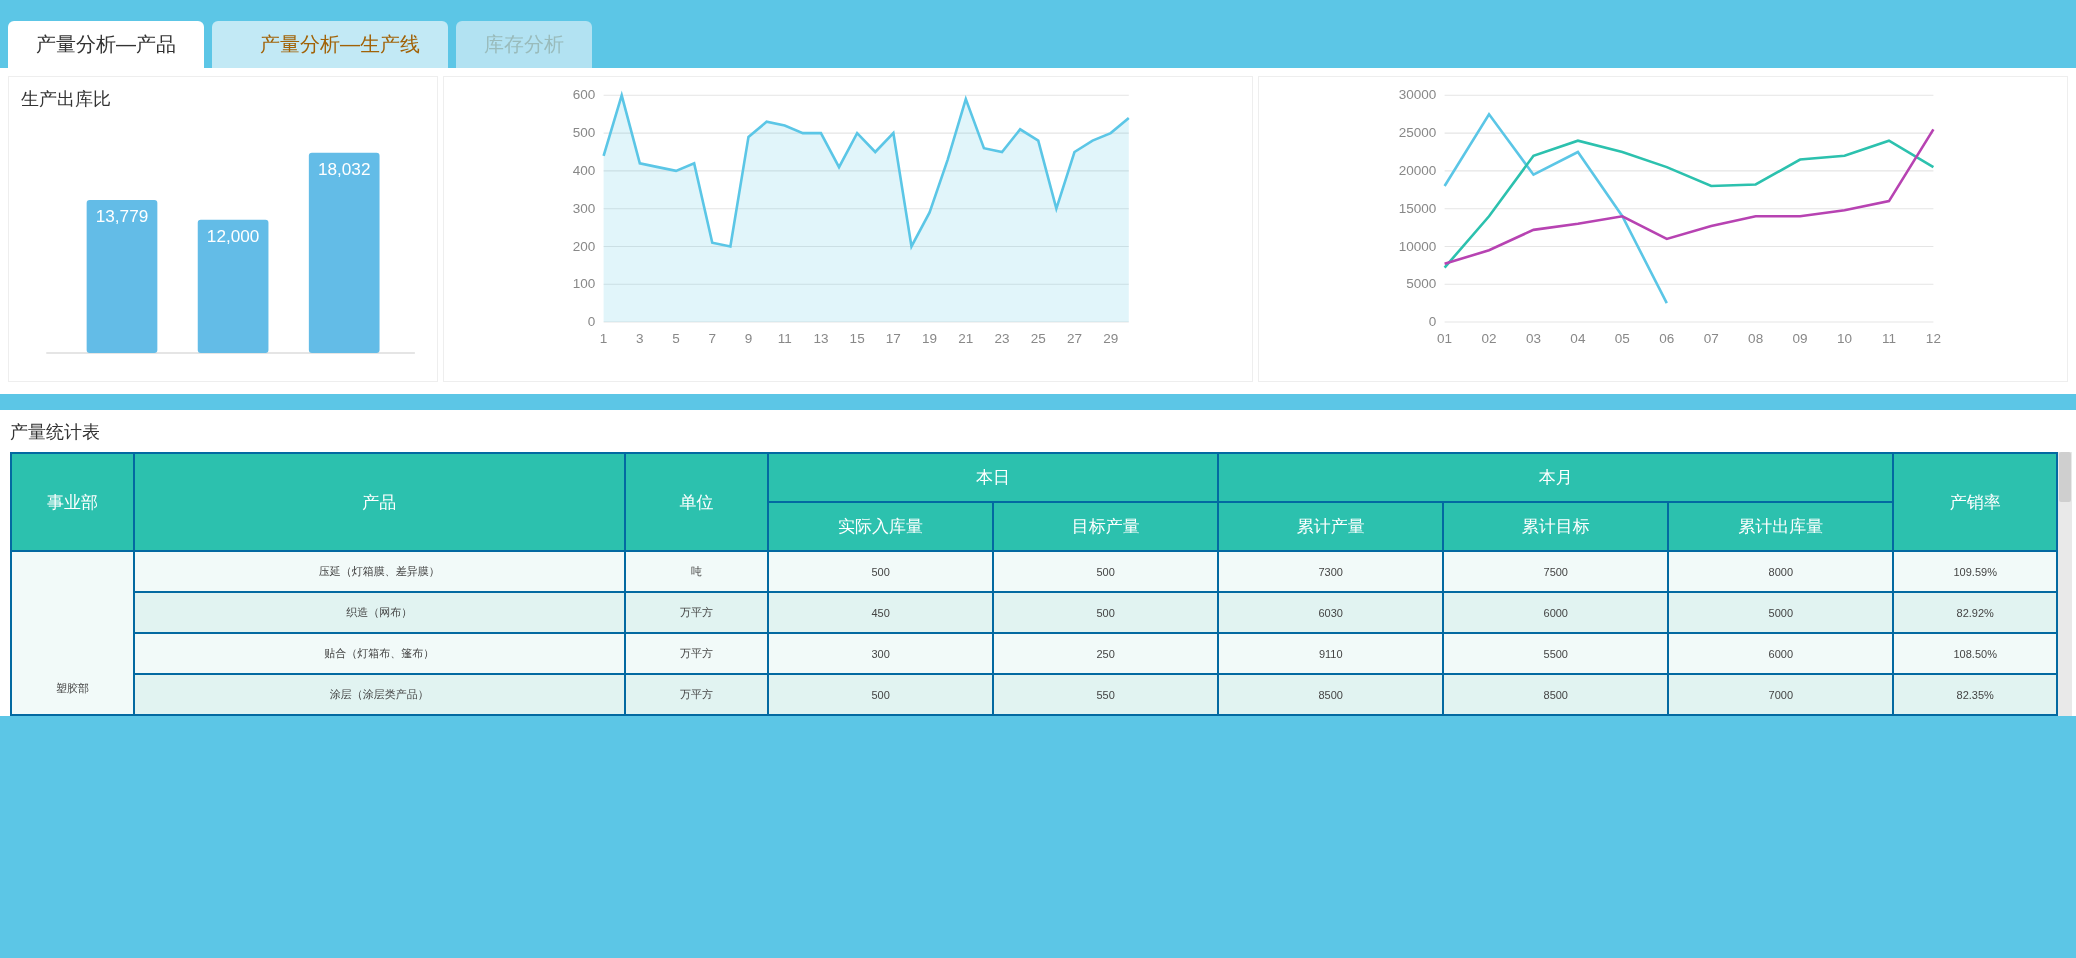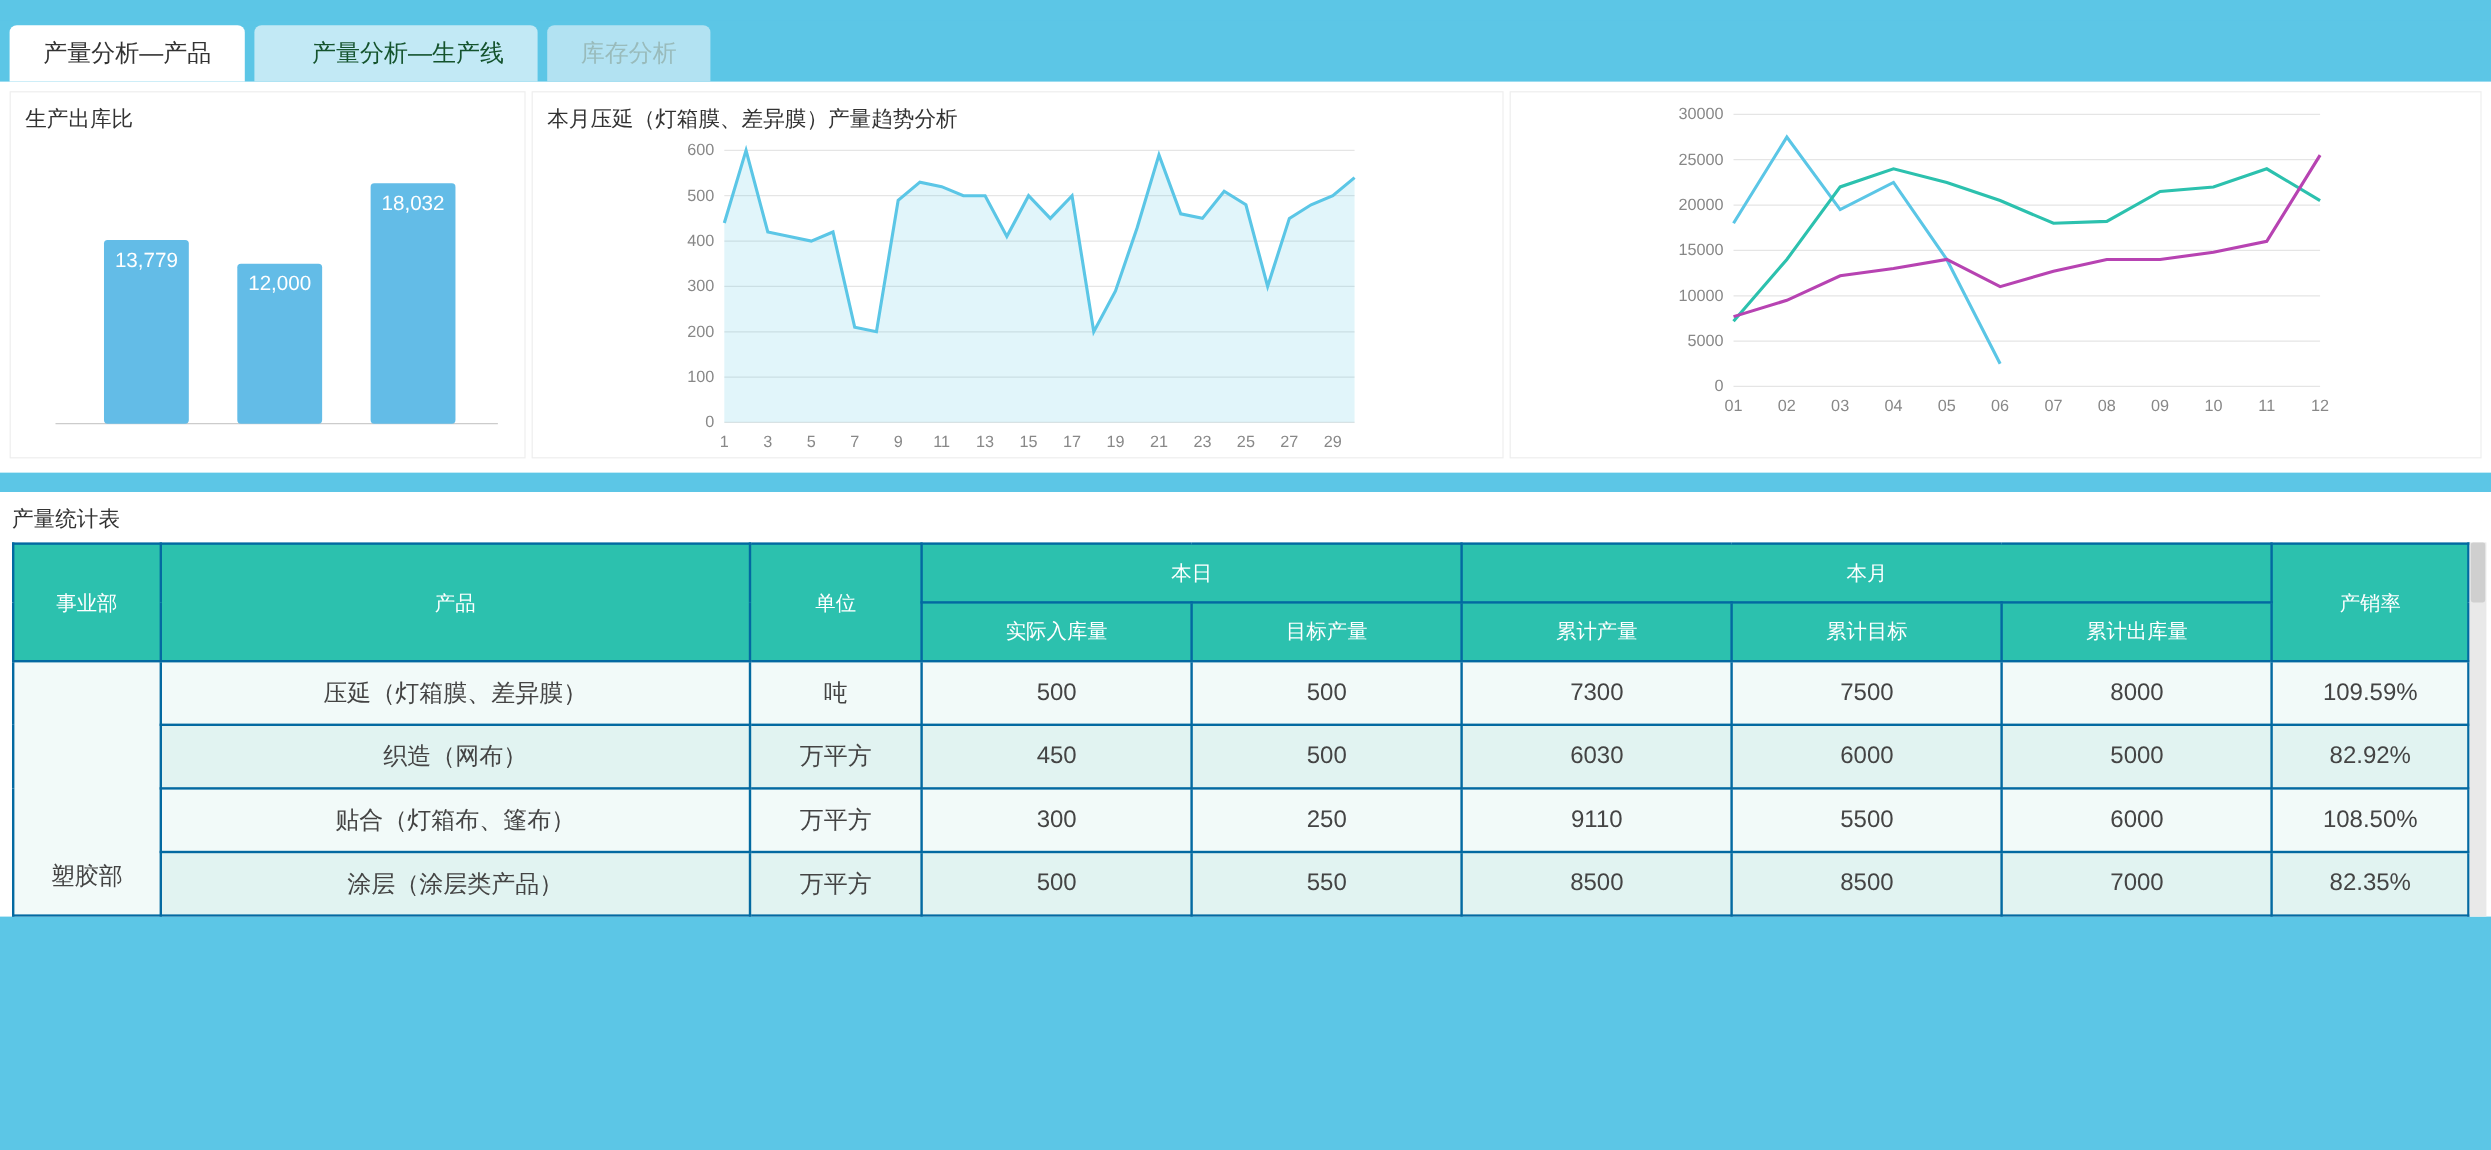--- a/index.html
+++ b/index.html
@@ -28,7 +28,7 @@
     background: #fff;
     color: #333;
   }
-  .tab.inactive-a { background: #C2E9F5; color: #14532d; padding-left: 48px; }
+  .tab.inactive-a { background: #C2E9F5; color: #a16207; padding-left: 48px; }
   .tab.inactive-b { background: #B2E2F2; color: #9bb; }
 
   .row-cards {

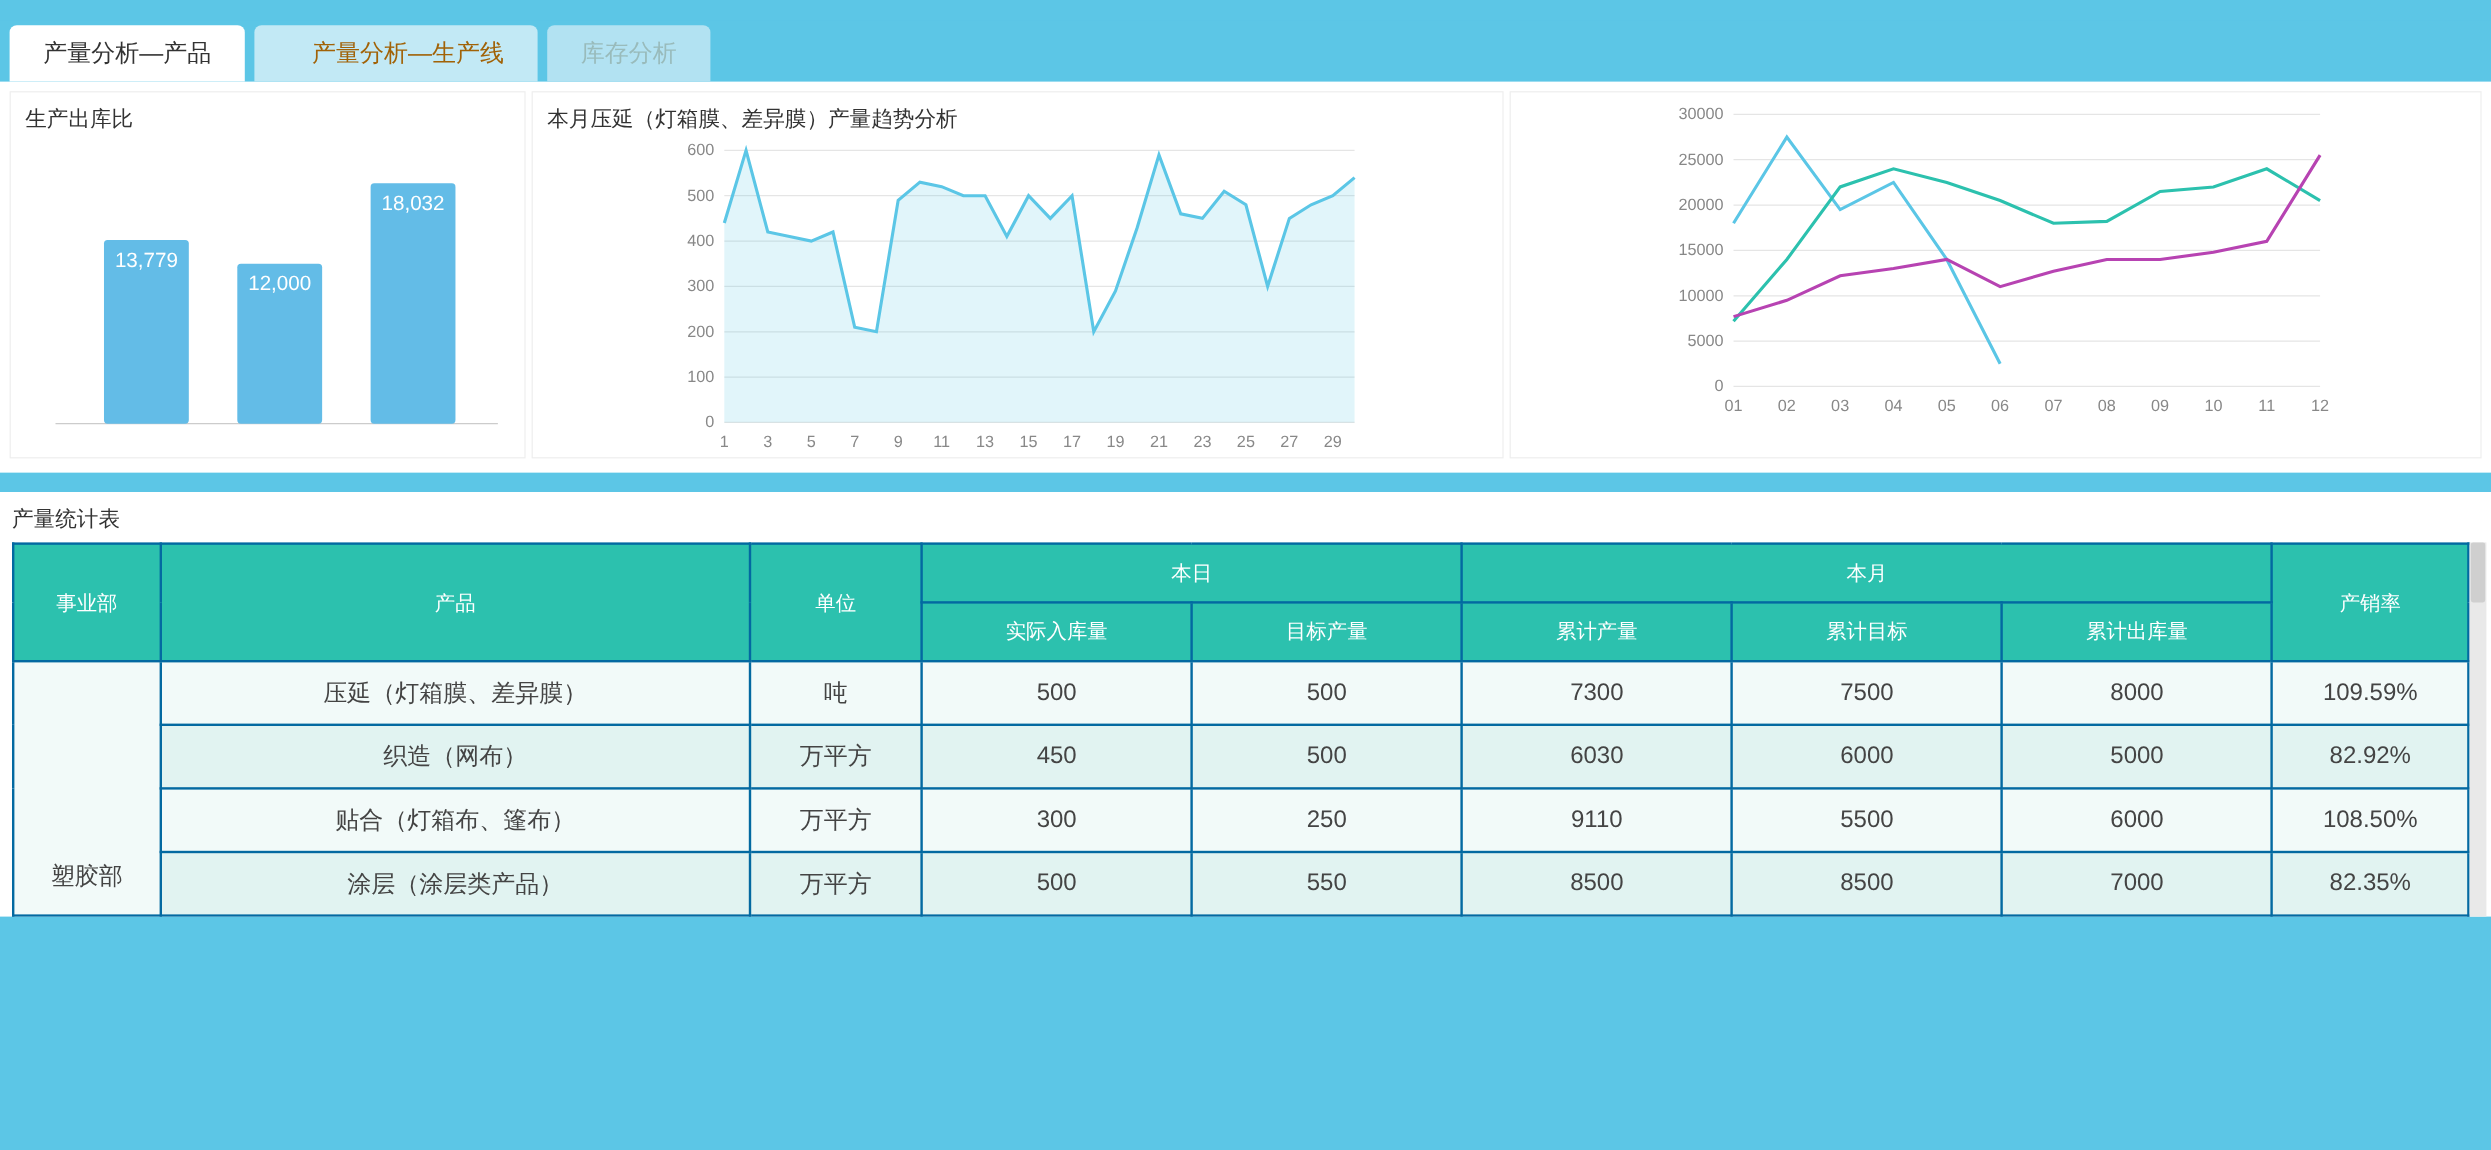--- a/index.html
+++ b/index.html
@@ -119,7 +119,6 @@
   </div>
 
   <div class="card">
-    <div class="card-title">本月压延（灯箱膜、差异膜）产量趋势分析</div>
     <div class="chart-wrap" id="line1-chart">
         <svg viewBox="0 0 560 250" width="100%" height="100%">
           <line x1="45" y1="226" x2="550" y2="226" class="grid-line"></line>

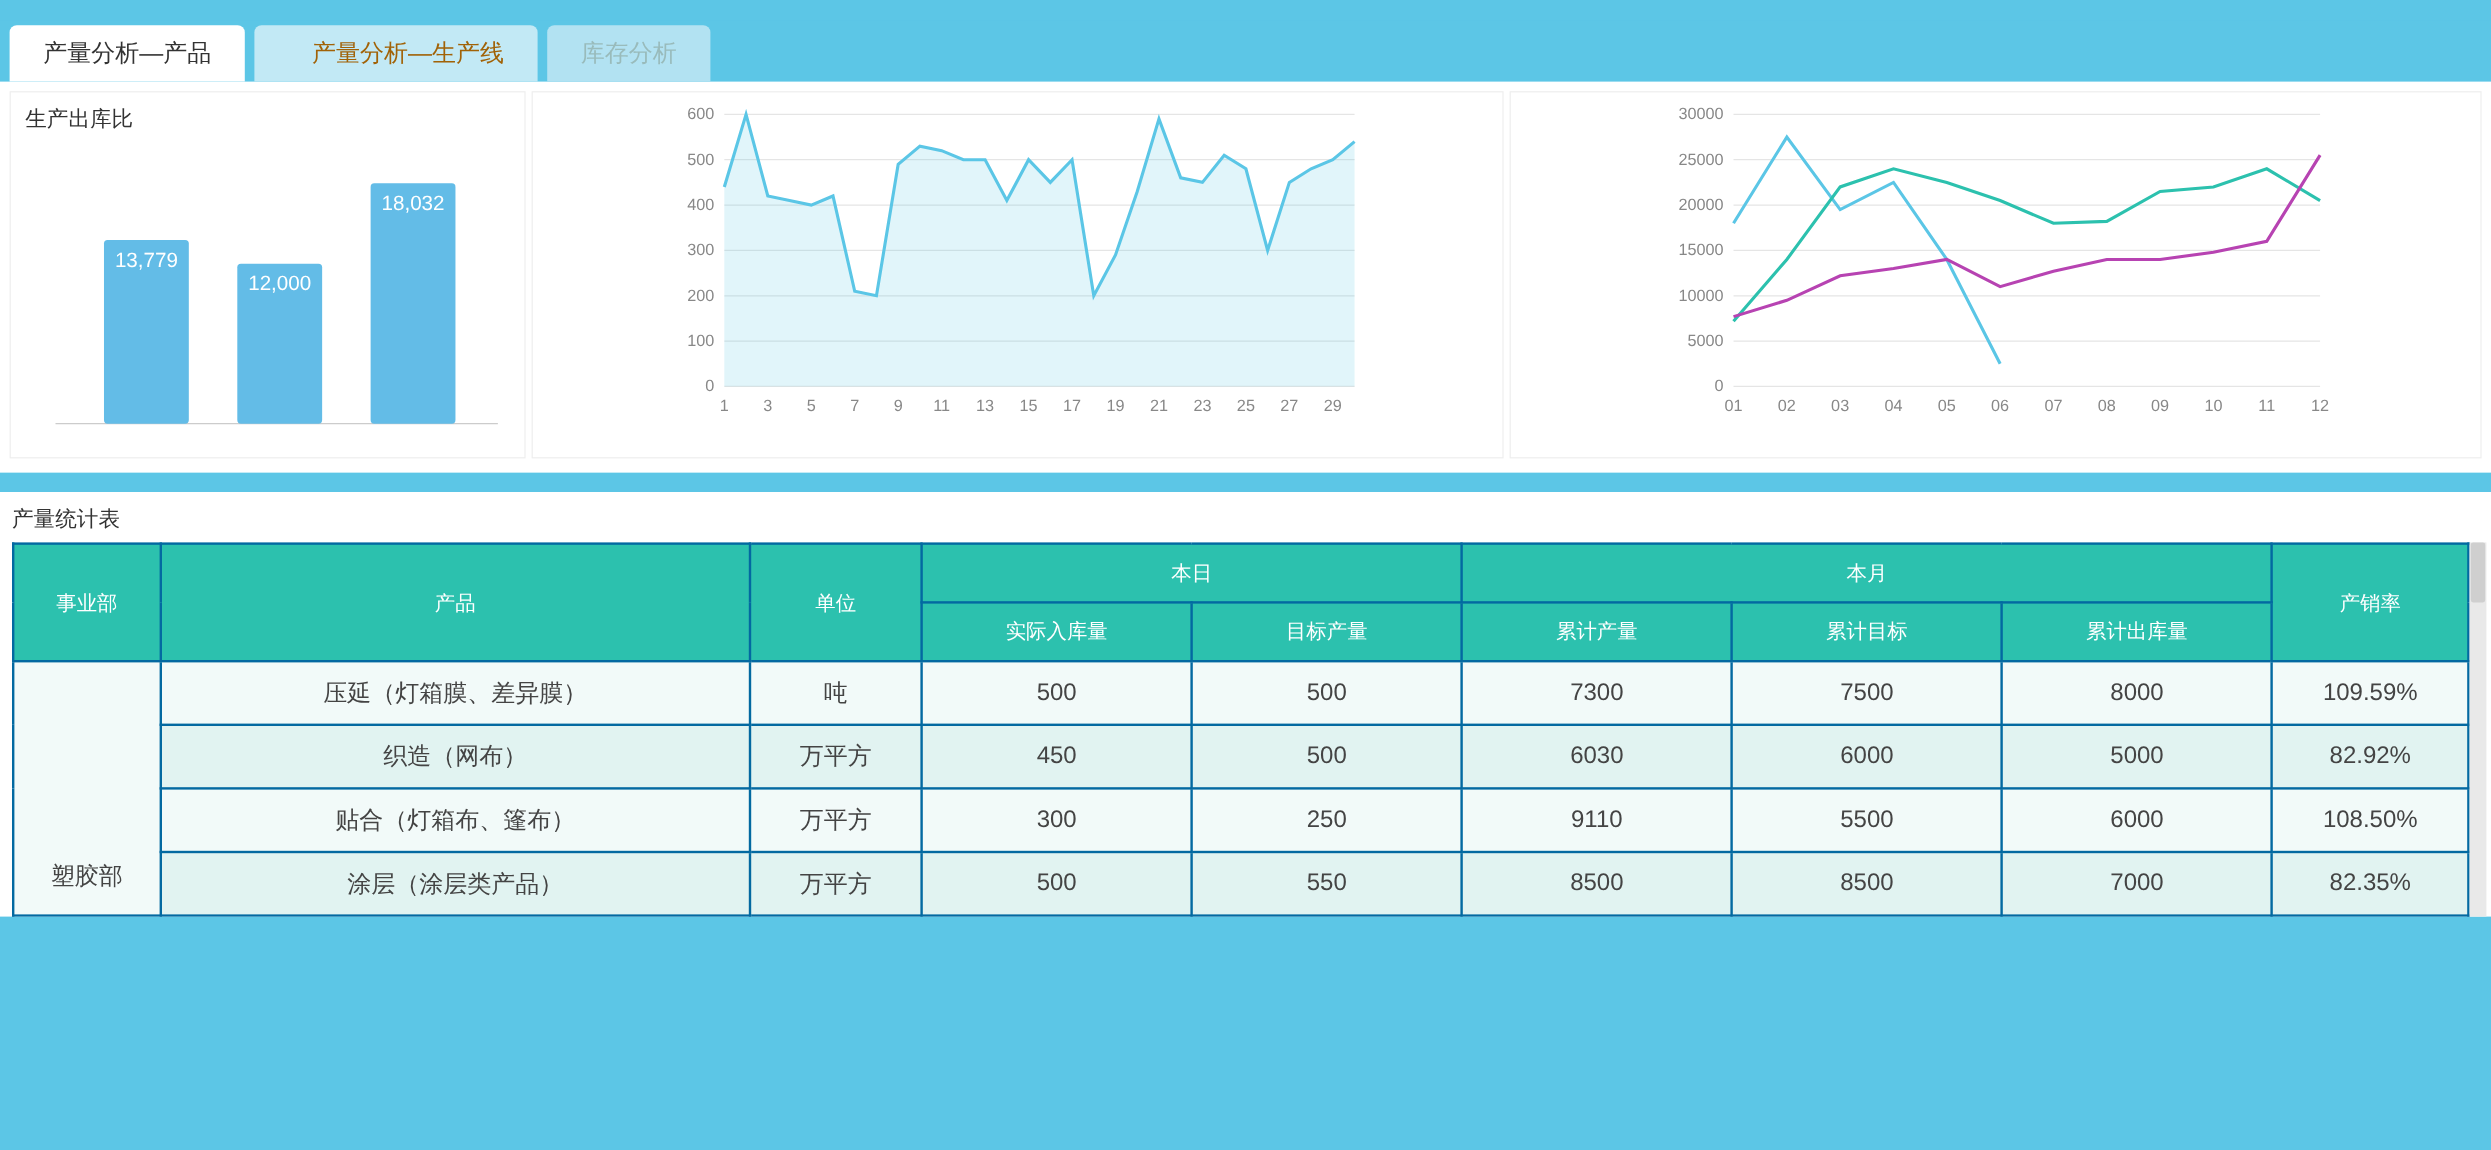--- a/index.html
+++ b/index.html
@@ -82,7 +82,7 @@
   }
   tbody td {
     background: #E1F3F1;
-    font-size: 20px;
+    font-size: 11px;
     color: #444;
   }
   tbody tr.even td { background: #F2FAF9; }

